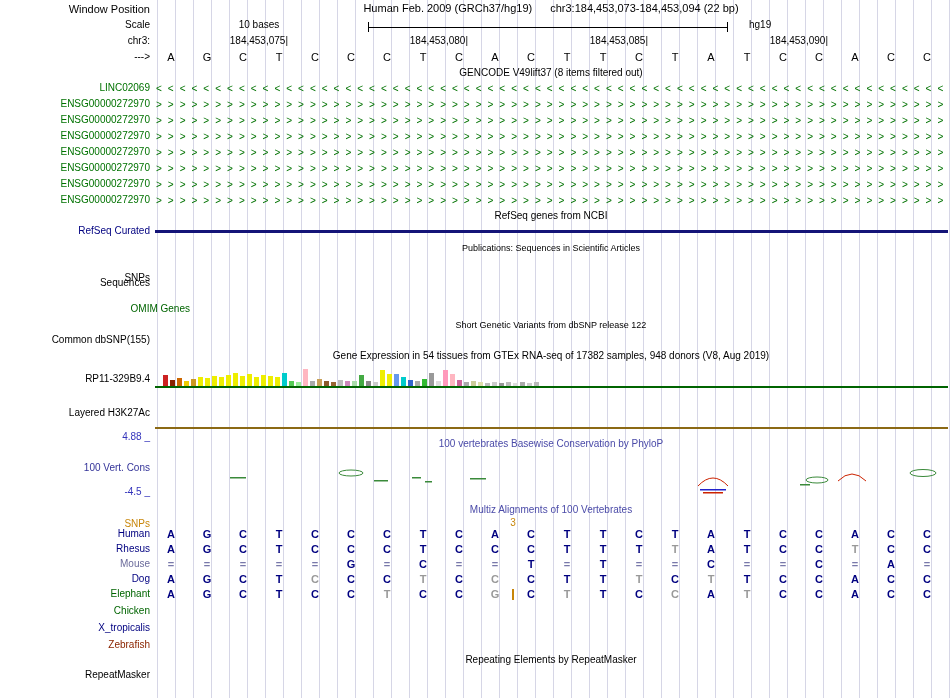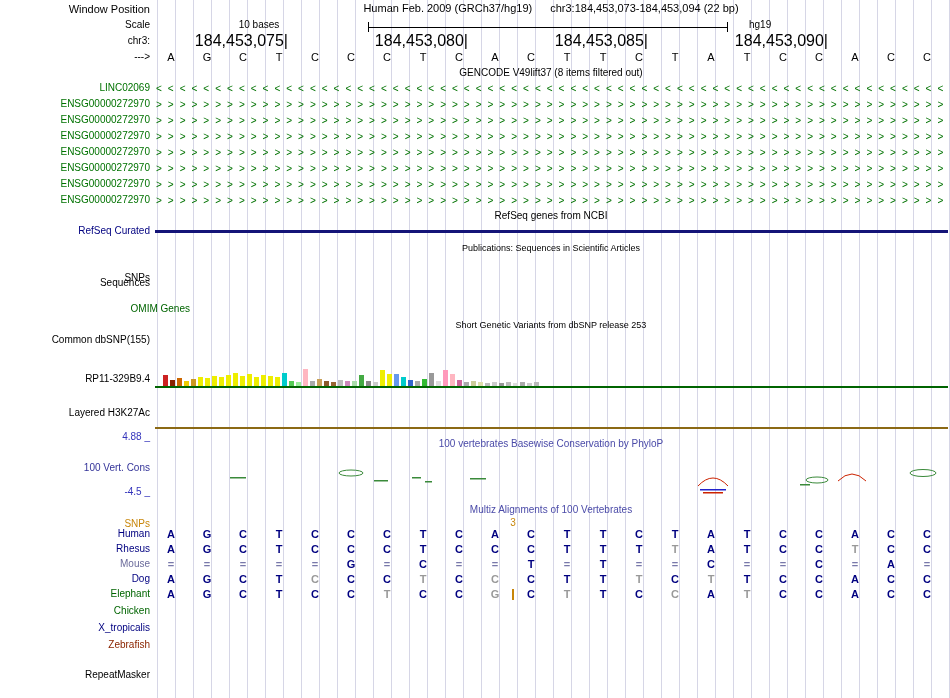--- a/index.html
+++ b/index.html
@@ -13,7 +13,7 @@
   .aln{position:absolute;width:36px;text-align:center;font-size:11px;font-weight:bold;line-height:13px;}
   .chev{position:absolute;left:156px;width:792px;height:13px;overflow:hidden;font-size:10px;line-height:13px;
         letter-spacing:6px;white-space:nowrap;}
-  .coord{position:absolute;width:140px;text-align:right;font-size:16px;line-height:12px;white-space:nowrap;}
+  .coord{position:absolute;width:140px;text-align:right;font-size:10px;line-height:12px;white-space:nowrap;}
   .hline{position:absolute;left:155px;width:793px;}
   .bar{position:absolute;width:5px;}
   .hdr{font-size:11px;line-height:13px;white-space:nowrap;}

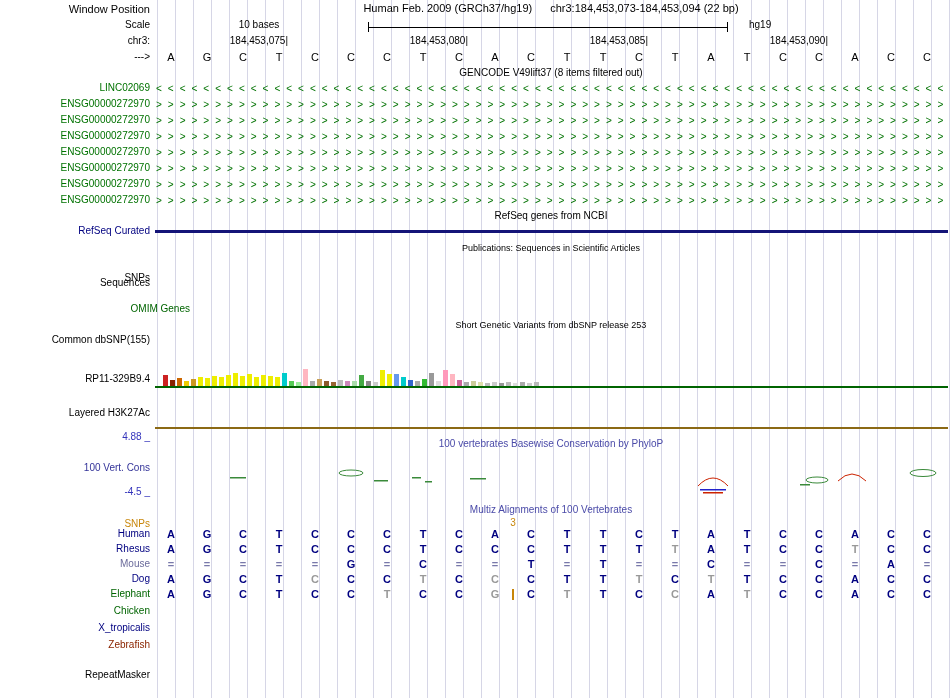--- a/index.html
+++ b/index.html
@@ -54,7 +54,7 @@
 
   <div class="lbl" style="top:303px;color:#006400;margin-left:40px;">OMIM Genes</div>
 
-  <div class="ctitle small" style="top:319px;">Short Genetic Variants from dbSNP release 253</div>
+  <div class="ctitle small" style="top:319px;">Short Genetic Variants from dbSNP release 122</div>
   <div class="lbl" style="top:334px;">Common dbSNP(155)</div>
 
   <div class="lbl" style="top:373px;">RP11-329B9.4</div>

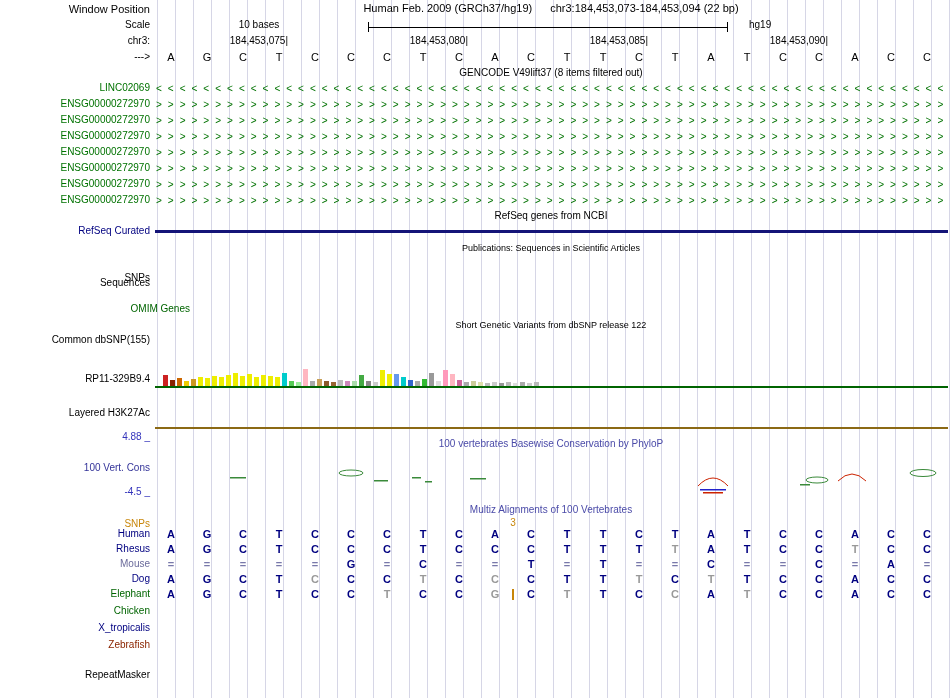--- a/index.html
+++ b/index.html
@@ -57,6 +57,7 @@
   <div class="ctitle small" style="top:319px;">Short Genetic Variants from dbSNP release 122</div>
   <div class="lbl" style="top:334px;">Common dbSNP(155)</div>
 
+  <div class="ctitle" style="top:350px;">Gene Expression in 54 tissues from GTEx RNA-seq of 17382 samples, 948 donors (V8, Aug 2019)</div>
   <div class="lbl" style="top:373px;">RP11-329B9.4</div>
   <div class="hline" style="top:386px;height:2px;background:#006400;"></div>
 

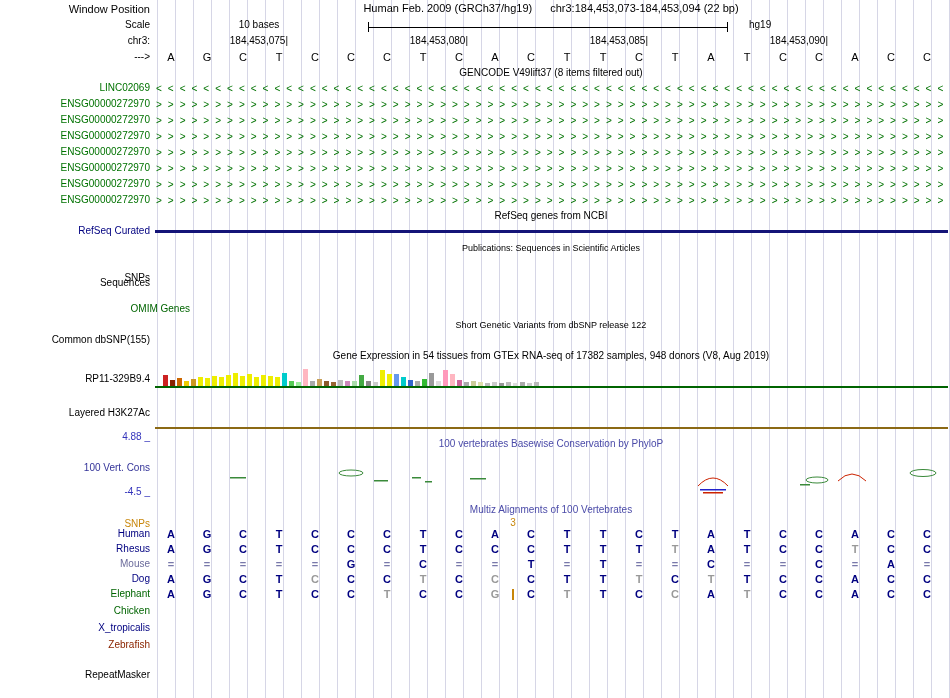--- a/index.html
+++ b/index.html
@@ -88,6 +88,7 @@
   <div class="lbl" style="top:518px;color:#c8860a;">SNPs</div>
   <div style="position:absolute;left:495px;top:517px;width:36px;text-align:center;font-size:10px;line-height:12px;color:#c8860a;">3</div>
 
+  <div class="ctitle" style="top:654px;">Repeating Elements by RepeatMasker</div>
   <div class="lbl" style="top:669px;">RepeatMasker</div>
 
 <div class="gl" style="left: 157px; background: rgb(214, 214, 230);"></div>

